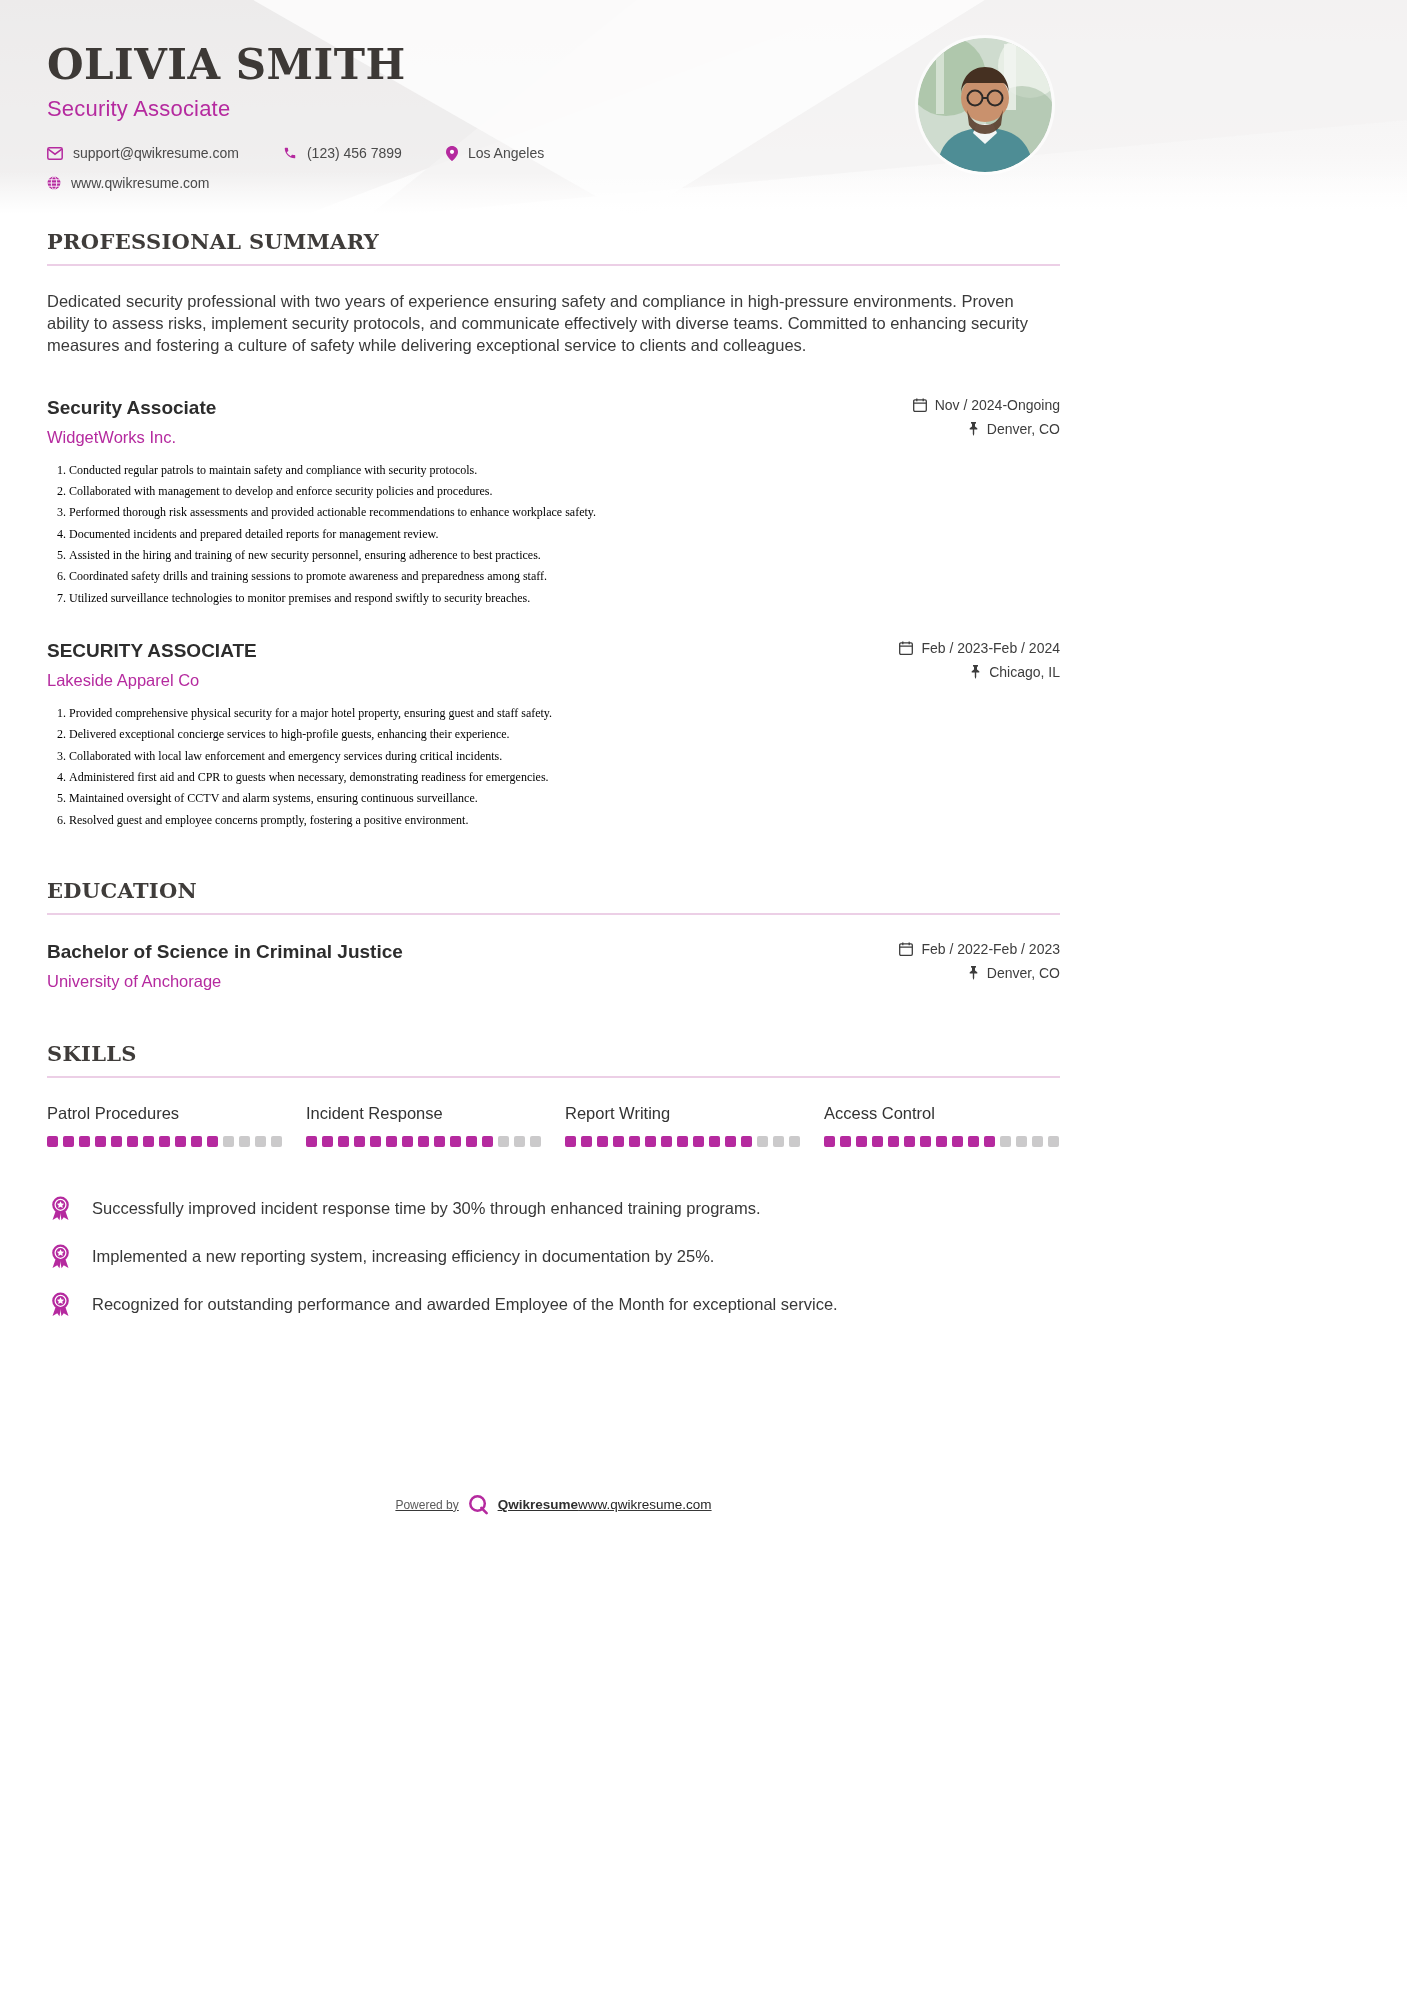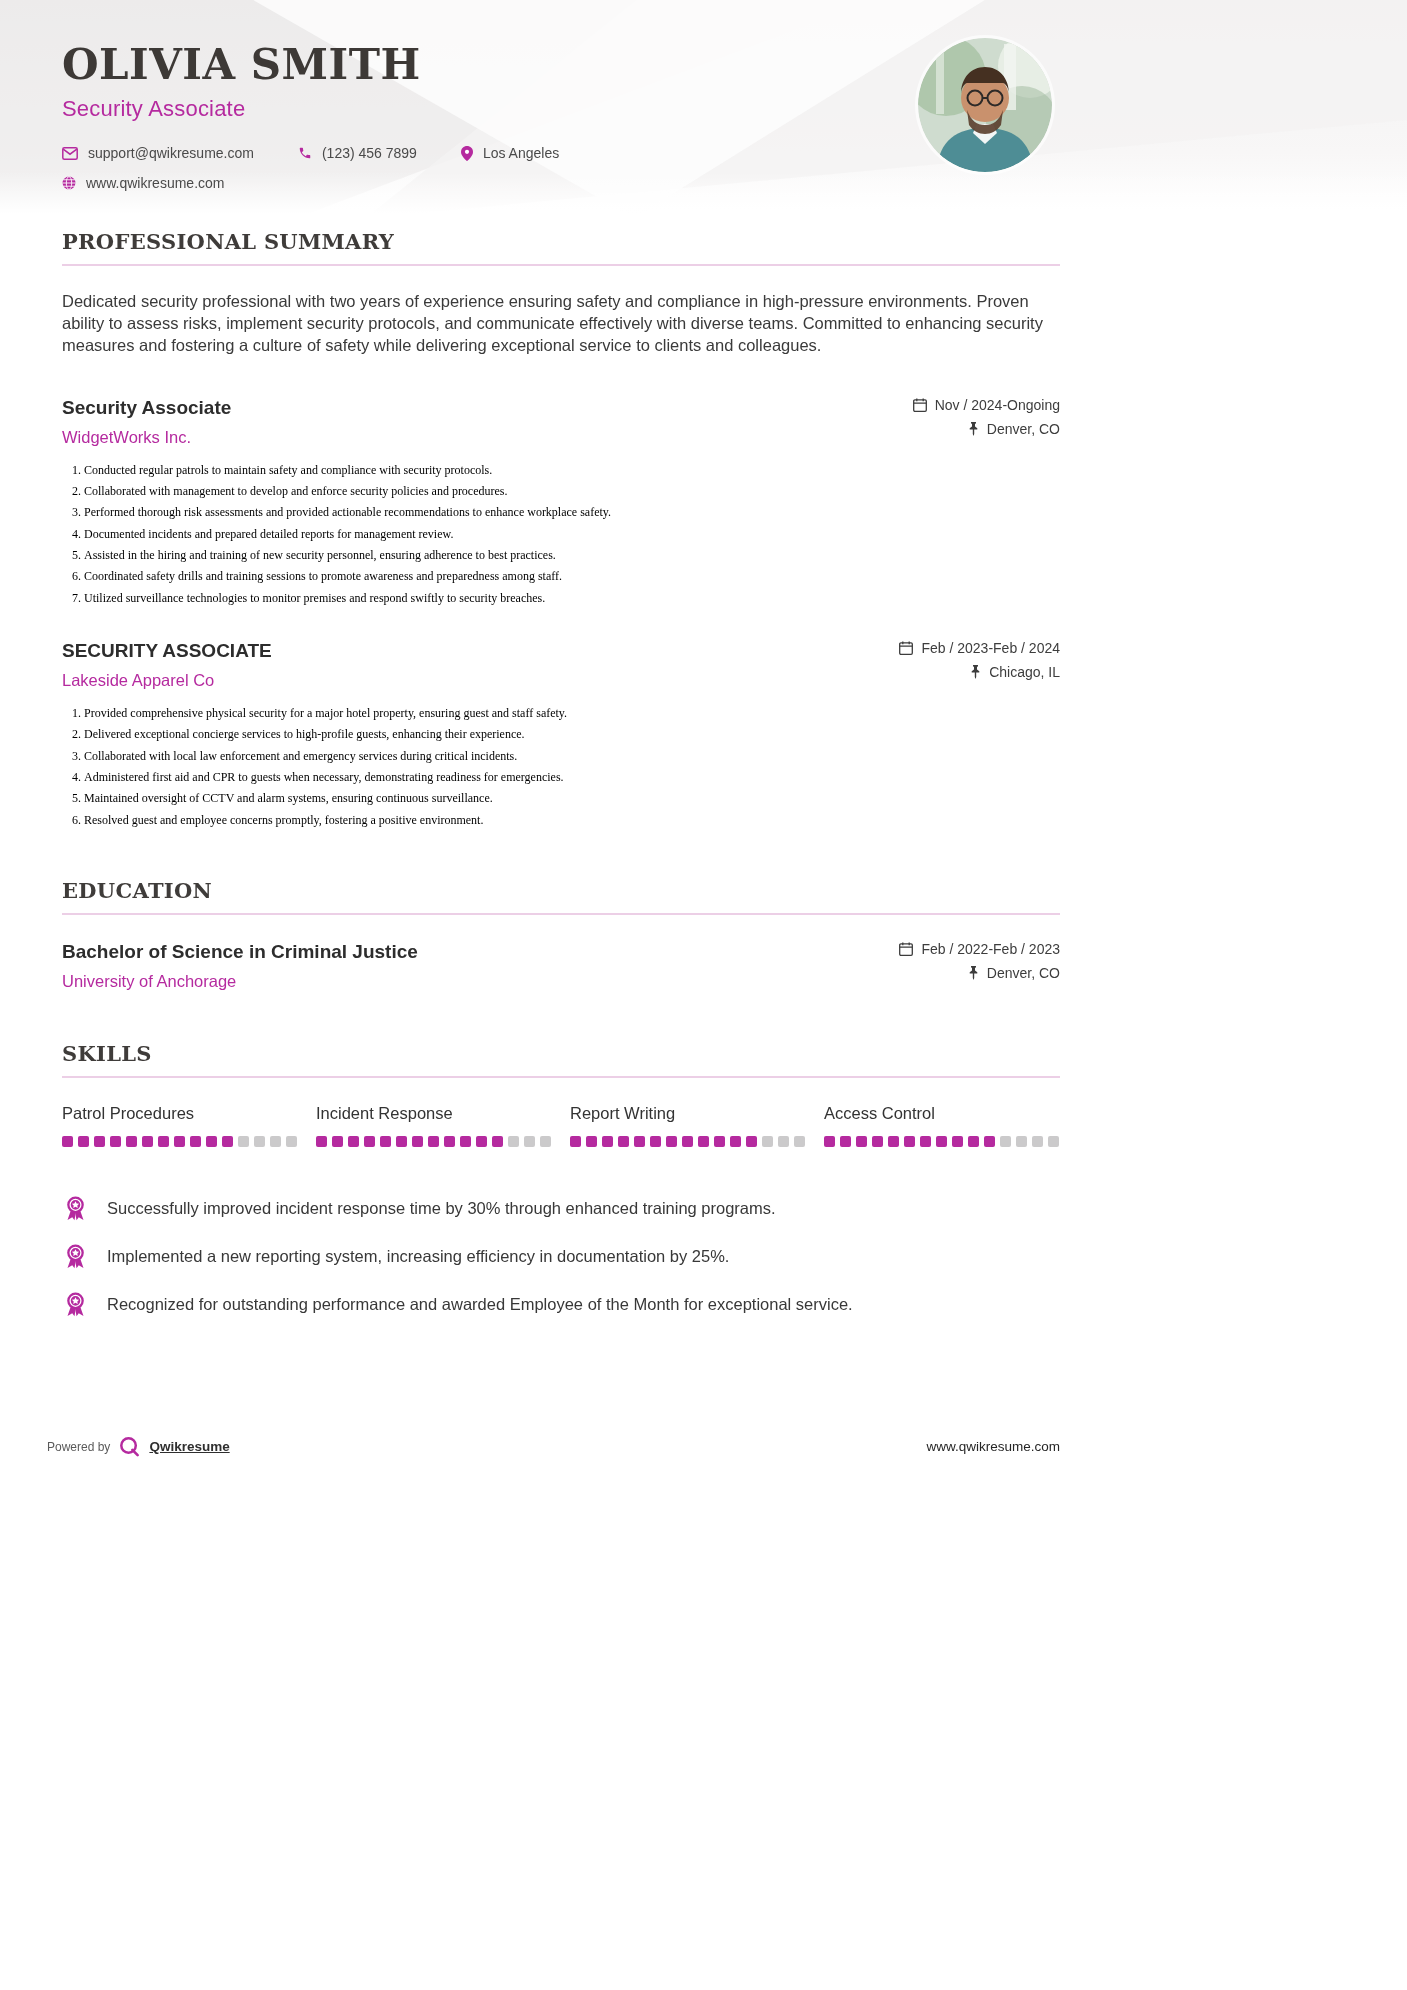--- a/index.html
+++ b/index.html
@@ -21,7 +21,7 @@
   .band .s4 { position: absolute; top: 0; left: 18%; width: 52%; height: 100%; background: #fdfdfd; clip-path: polygon(0 0, 100% 0, 52% 100%); opacity: .85; }
   .band .s5 { position: absolute; bottom: 0; left: 0; width: 100%; height: 46px; background: linear-gradient(180deg, rgba(255,255,255,0), #ffffff 90%); }
 
-  .content { position: relative; width: 1060px; padding-left: 62px; }
+  .content { position: relative; width: 1060px; padding-left: 47px; }
 
   
   .hd { position: relative; padding-top: 42px; }

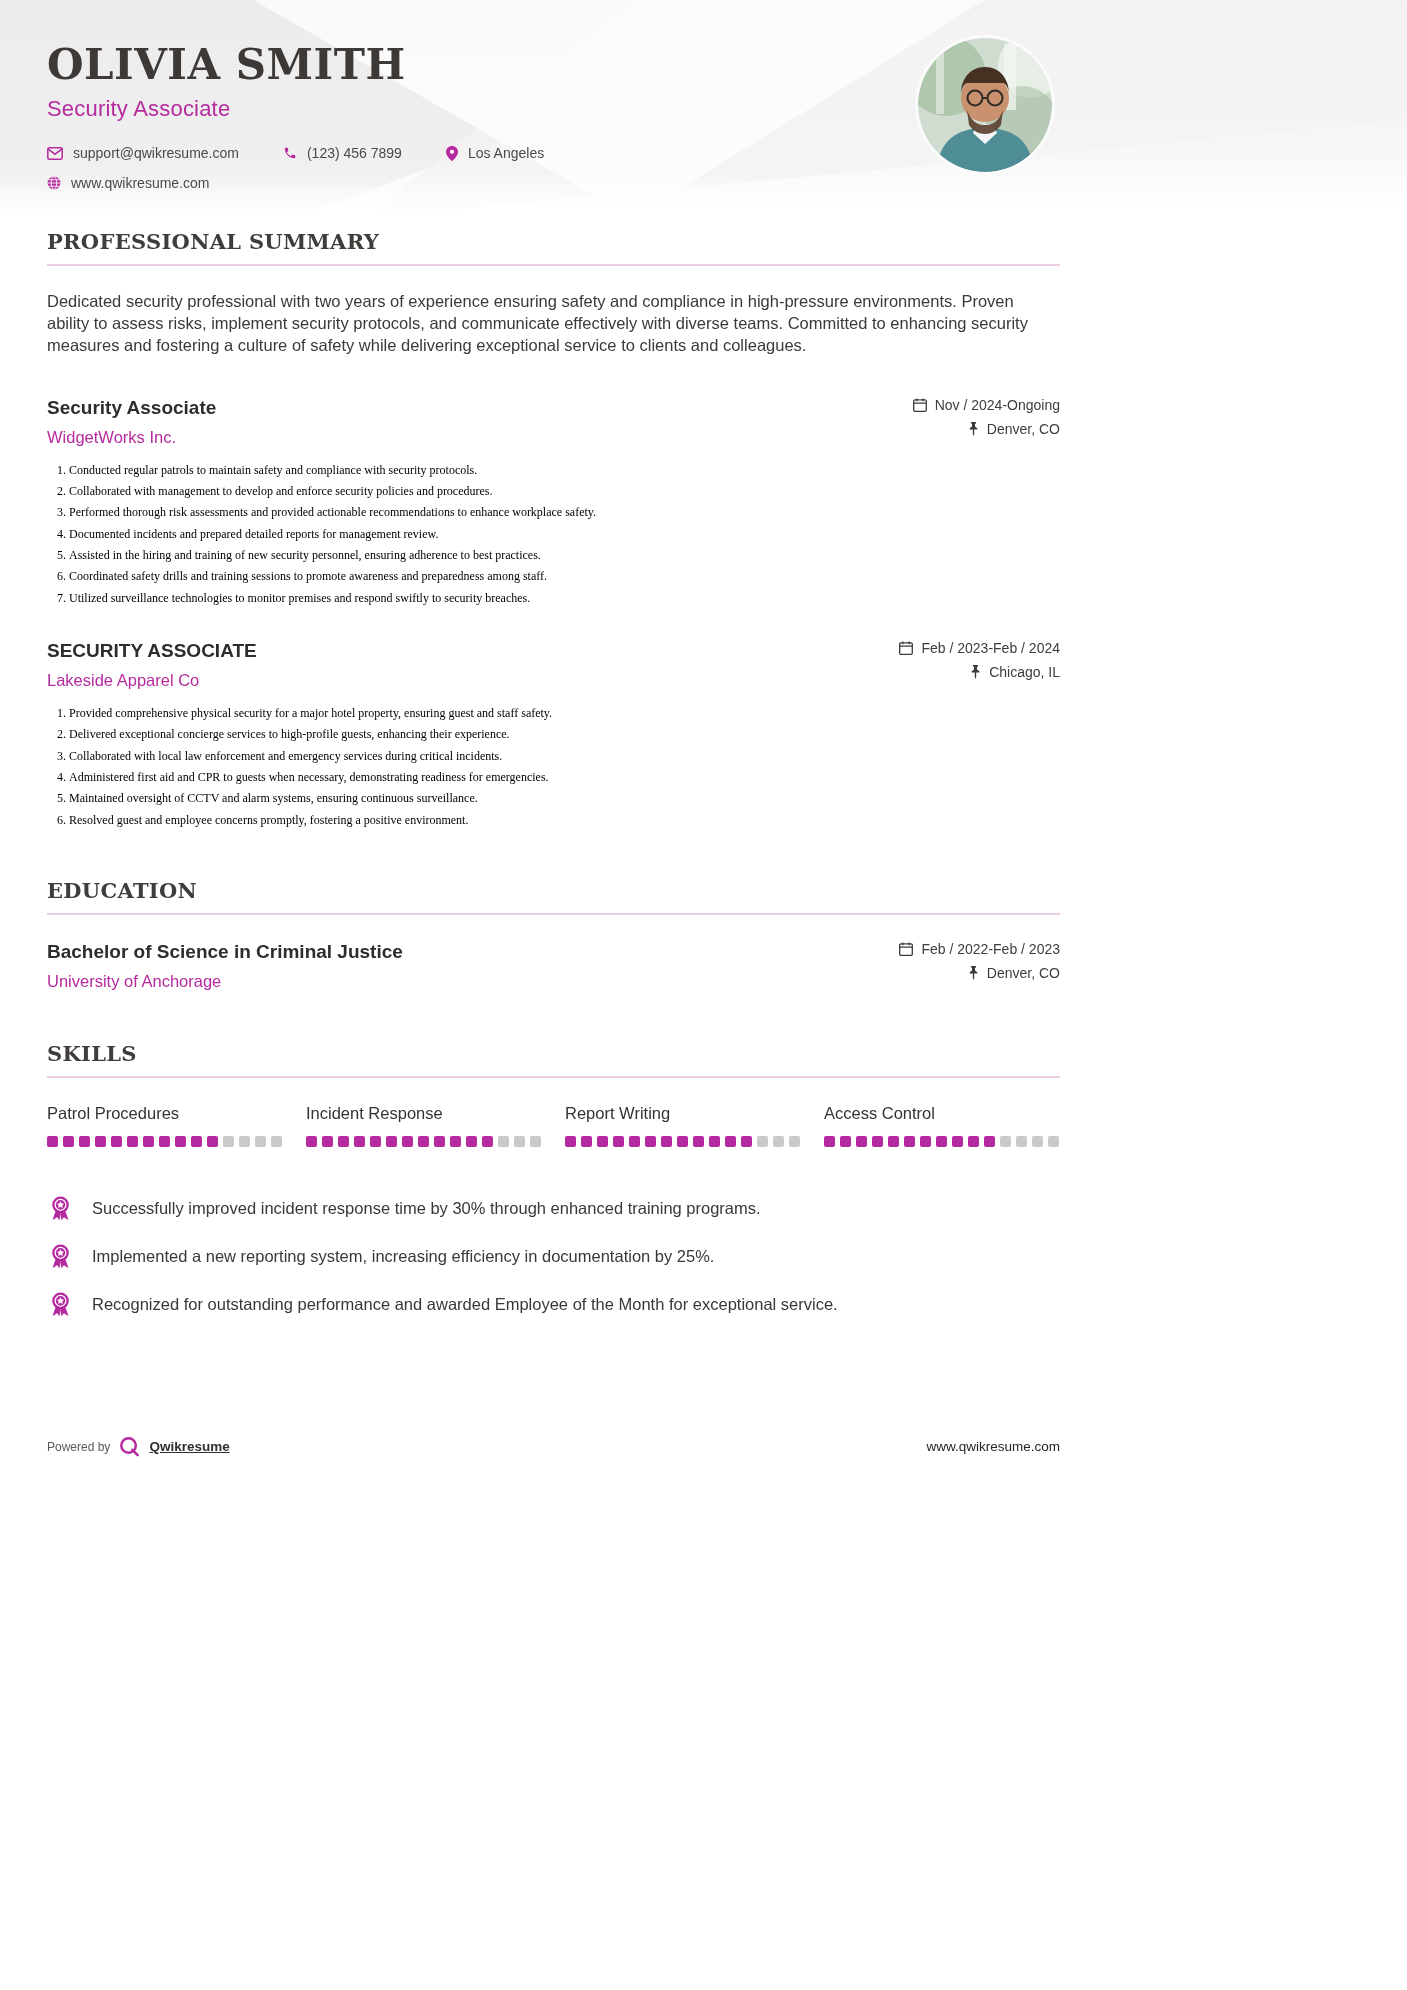--- a/index.html
+++ b/index.html
@@ -74,7 +74,7 @@
   .ach-text { font-size: 16.5px; color: #383838; }
 
   
-  .footer { position: absolute; top: 1436px; left: 47px; width: 1013px; display: flex; justify-content: space-between; align-items: center; }
+  .footer { position: absolute; top: 1494px; left: 47px; width: 1013px; display: flex; justify-content: center; align-items: center; text-decoration: underline; }
   .f-left { display: flex; align-items: center; gap: 9px; }
   .powered { font-size: 12px; color: #5a5a5a; }
   .brand { font-size: 13.5px; color: #2f2f2f; font-weight: 700; text-decoration: underline; cursor: pointer; }

